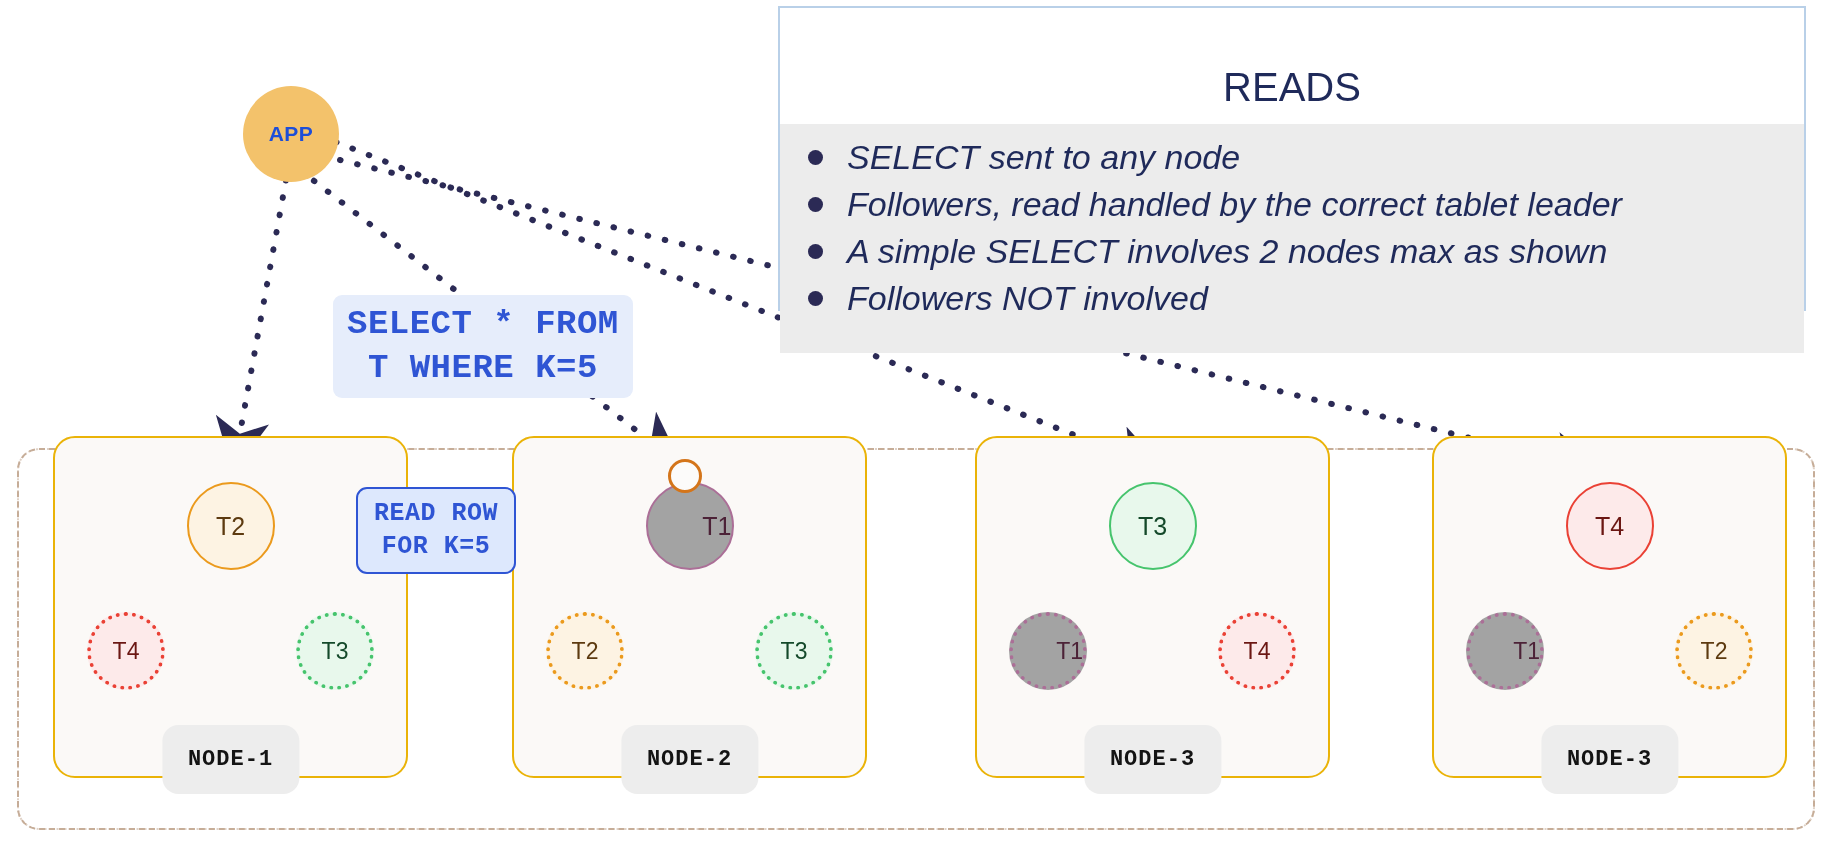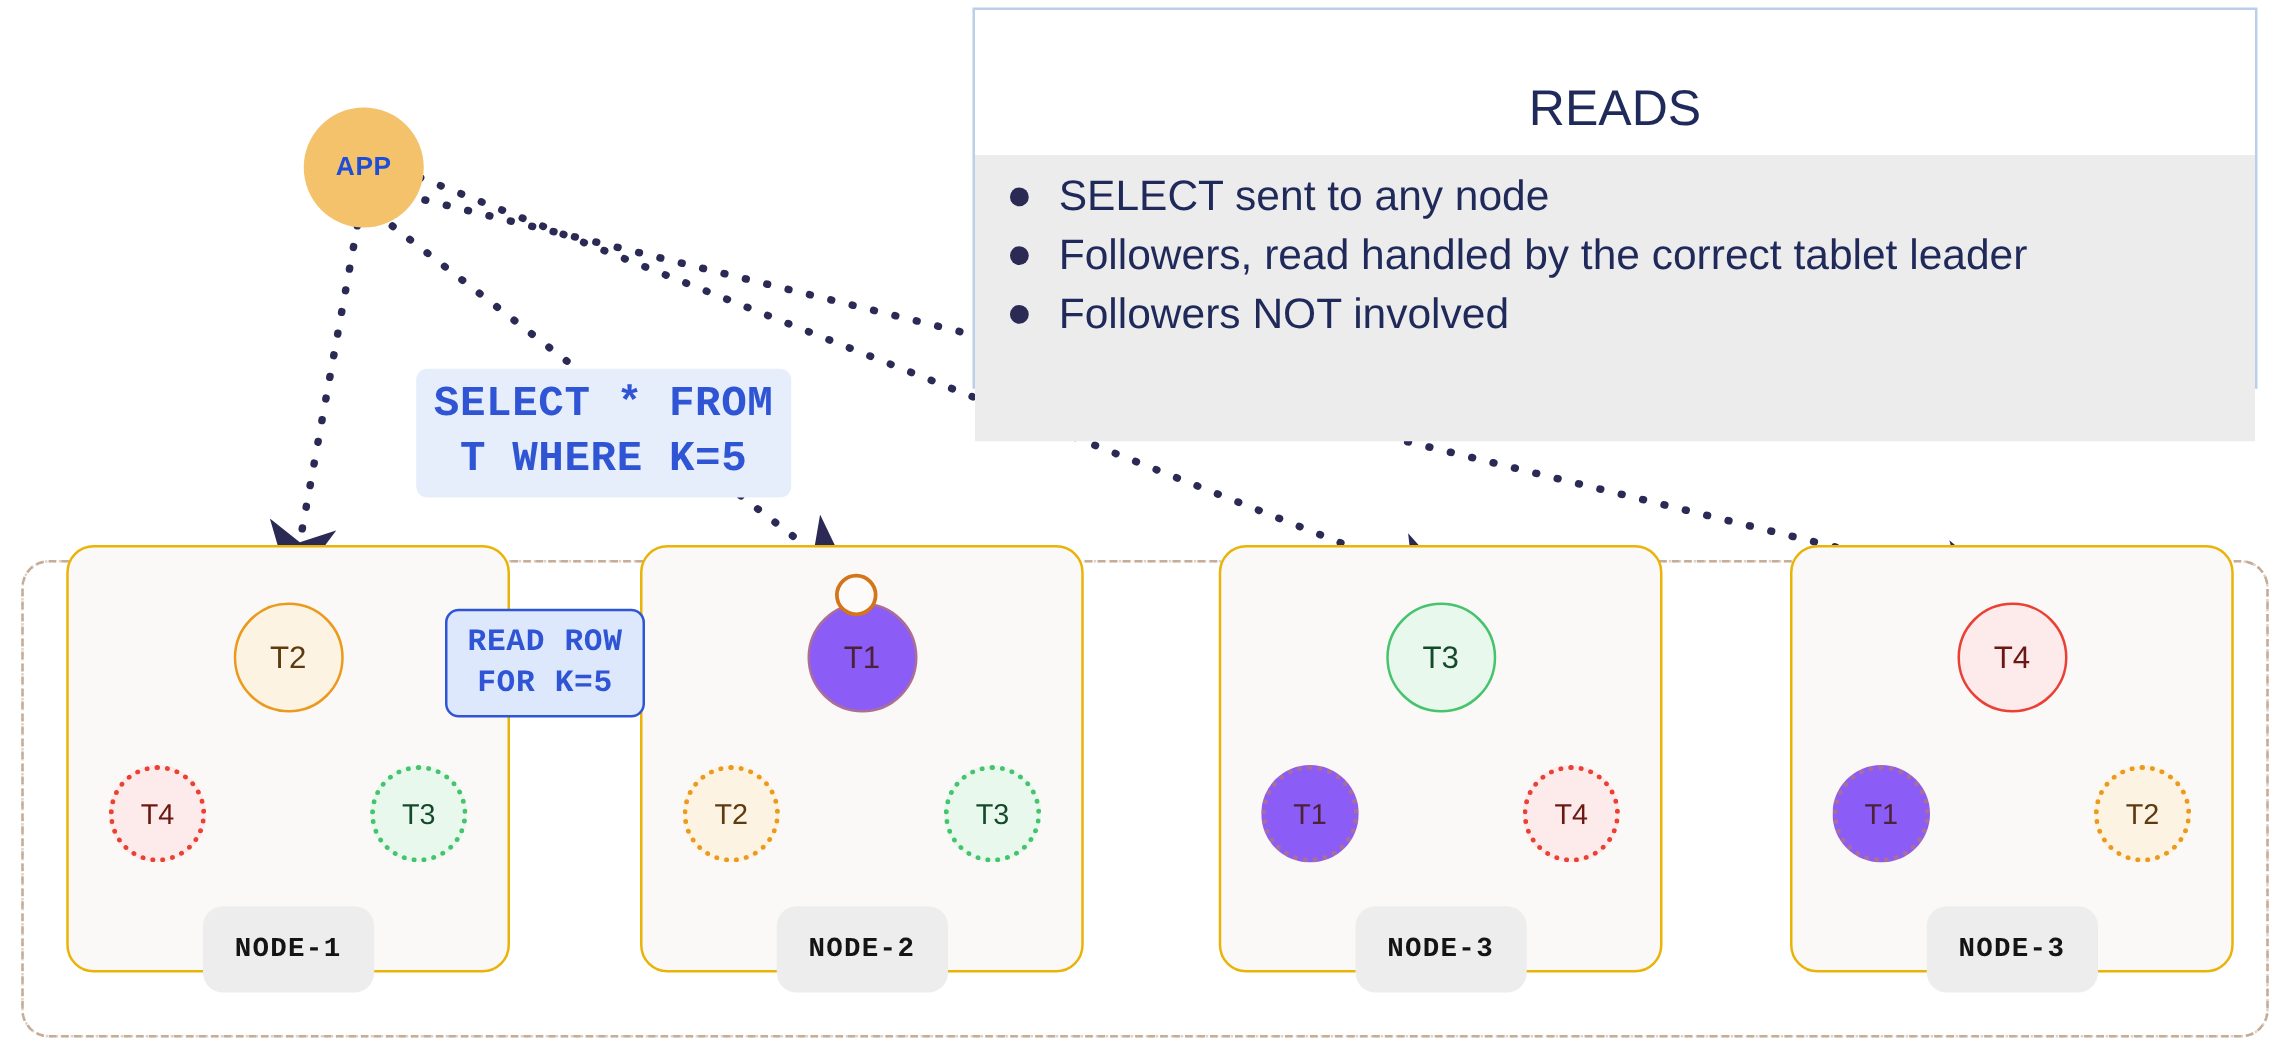--- a/index.html
+++ b/index.html
@@ -32,7 +32,7 @@
   .reads-body{
     background:#ececec;height:229px;box-sizing:border-box;padding:10px 0 0 0;
   }
-  .reads-list{list-style:none;margin:0;padding:0 26px 0 28px;}
+  .reads-list{list-style:none;margin:0;padding:0 26px 0 28px;font-style:italic;}
   .reads-list li{
     display:flex;align-items:flex-start;gap:24px;
     font-size:34px;line-height:1.38;color:#1f2a5a;

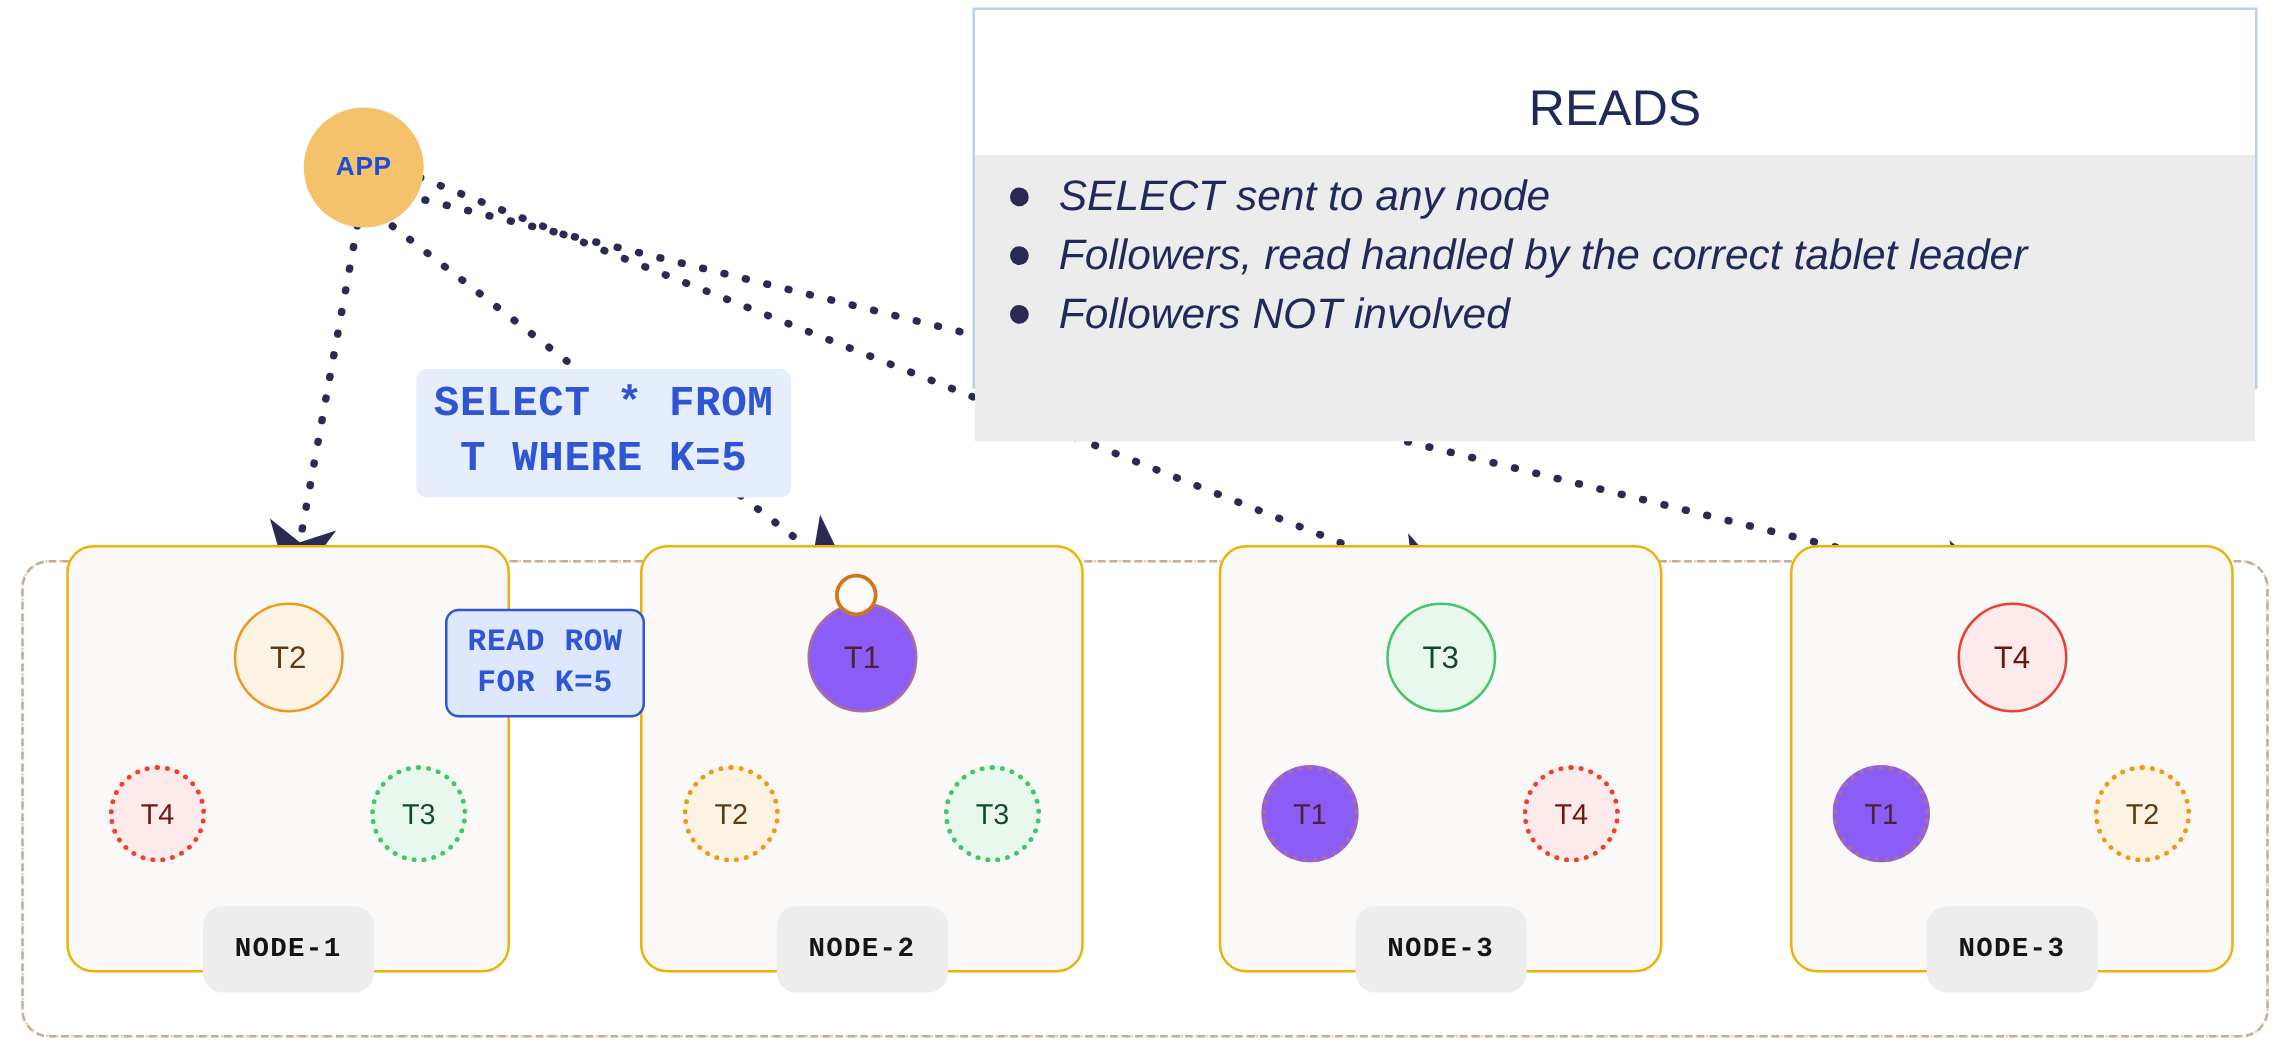--- a/index.html
+++ b/index.html
@@ -159,6 +159,10 @@
         </li>
         <li>
           <span class="bullet"></span>
+          <span>A simple SELECT involves 2 nodes max as shown</span>
+        </li>
+        <li>
+          <span class="bullet"></span>
           <span>Followers NOT involved</span>
         </li>
       </ul>

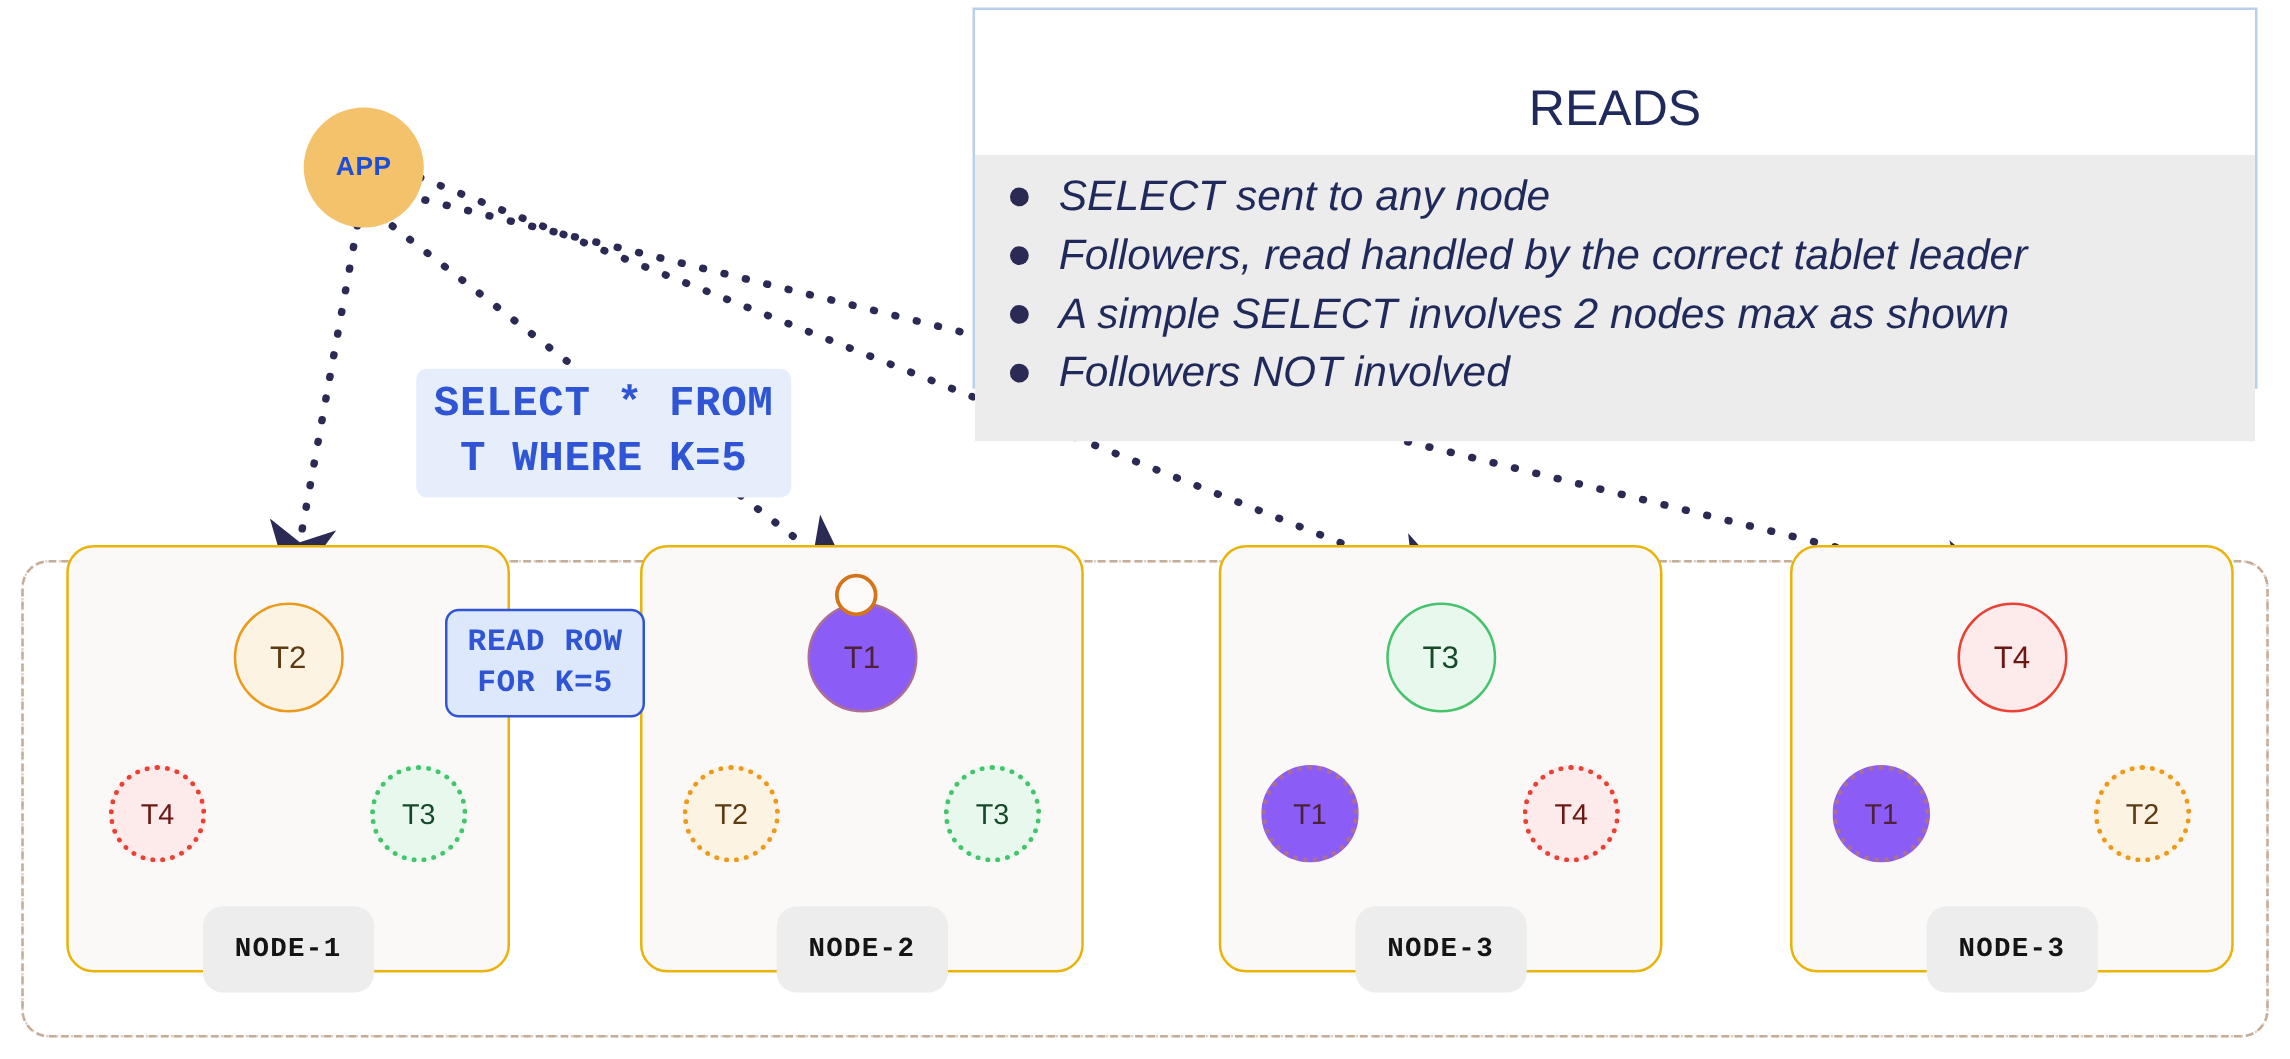--- a/index.html
+++ b/index.html
@@ -80,7 +80,7 @@
   .tablet.follower{width:78px;height:78px;border-width:4px;border-style:dotted;font-size:23px;}
 
   .t-orange{background:#fdf3e3;border-color:#eb9a1d;color:#5d3a10;}
-  .t-purple{background:#8b5cf6;border-color:#ab6f97;color:#4c2237;}
+  .t-purple{background:#a3a3a3;border-color:#ab6f97;color:#4c2237;justify-content:flex-end;}
   .t-green {background:#e8f8ec;border-color:#46c46d;color:#14492a;}
   .t-red   {background:#fdeaea;border-color:#ea4135;color:#6b1713;}
 

